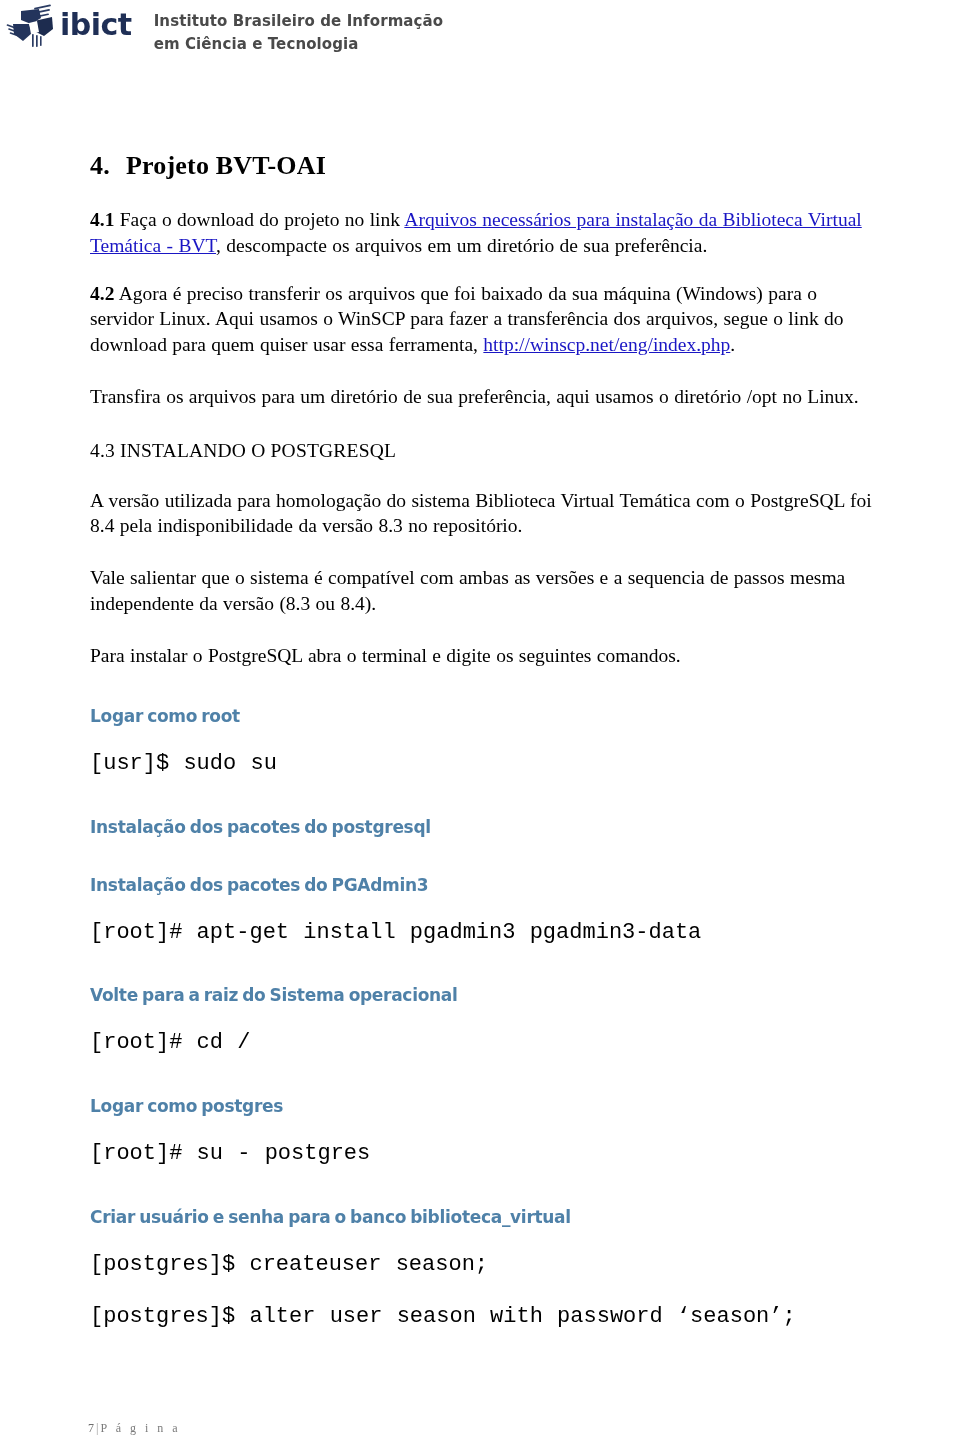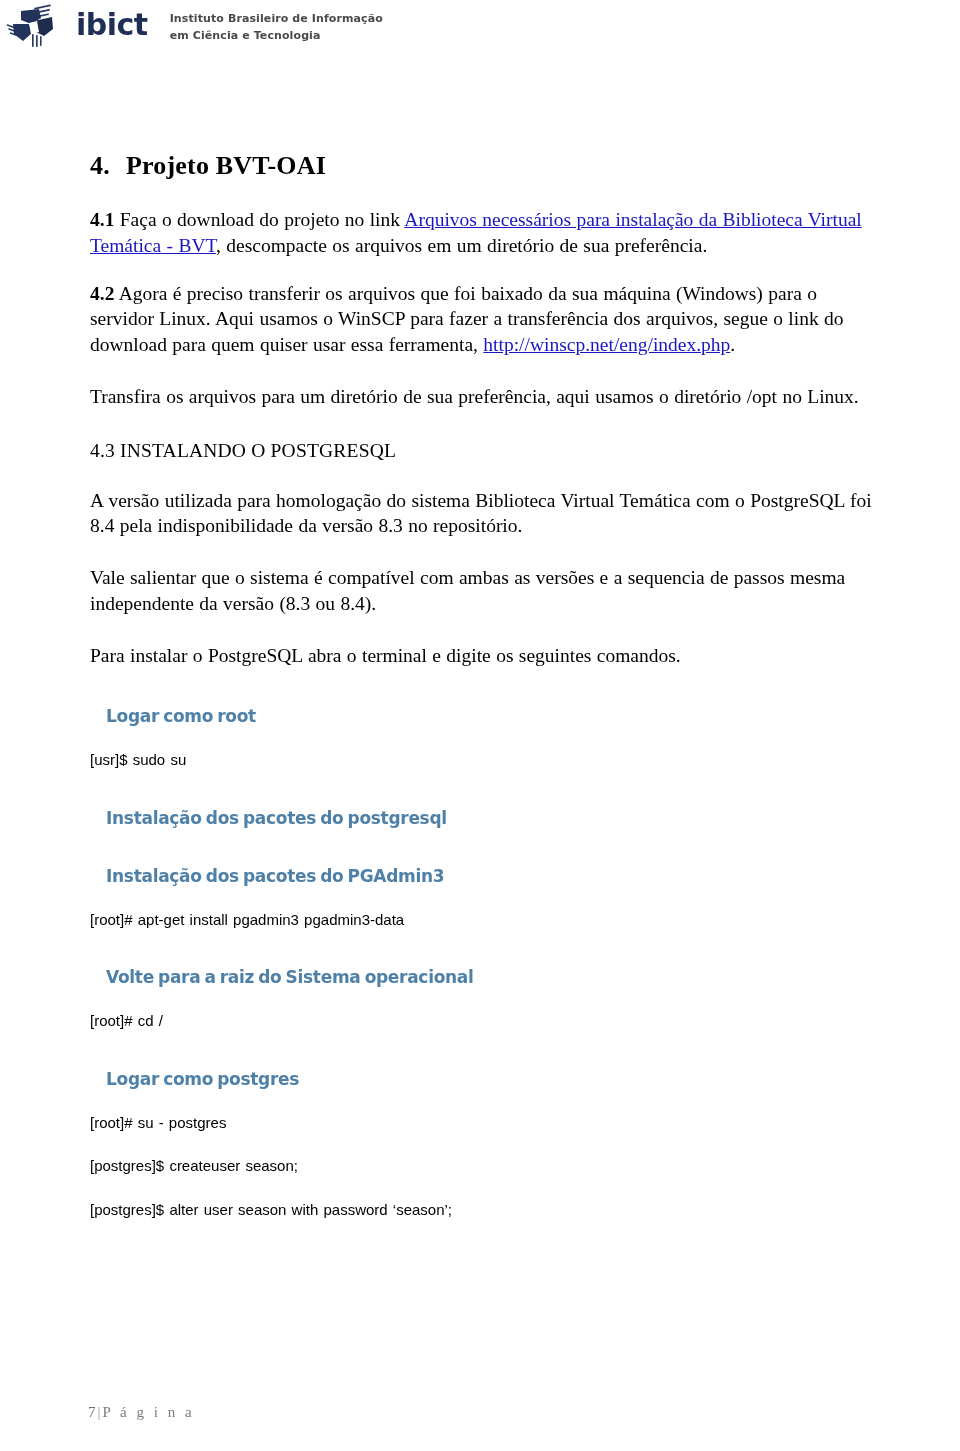--- a/index.html
+++ b/index.html
@@ -33,7 +33,7 @@
   .logo-block {
     display: flex;
     align-items: center;
-    gap: 16px;
+    gap: 0;
   }
   .logo-mark {
     width: 54px;

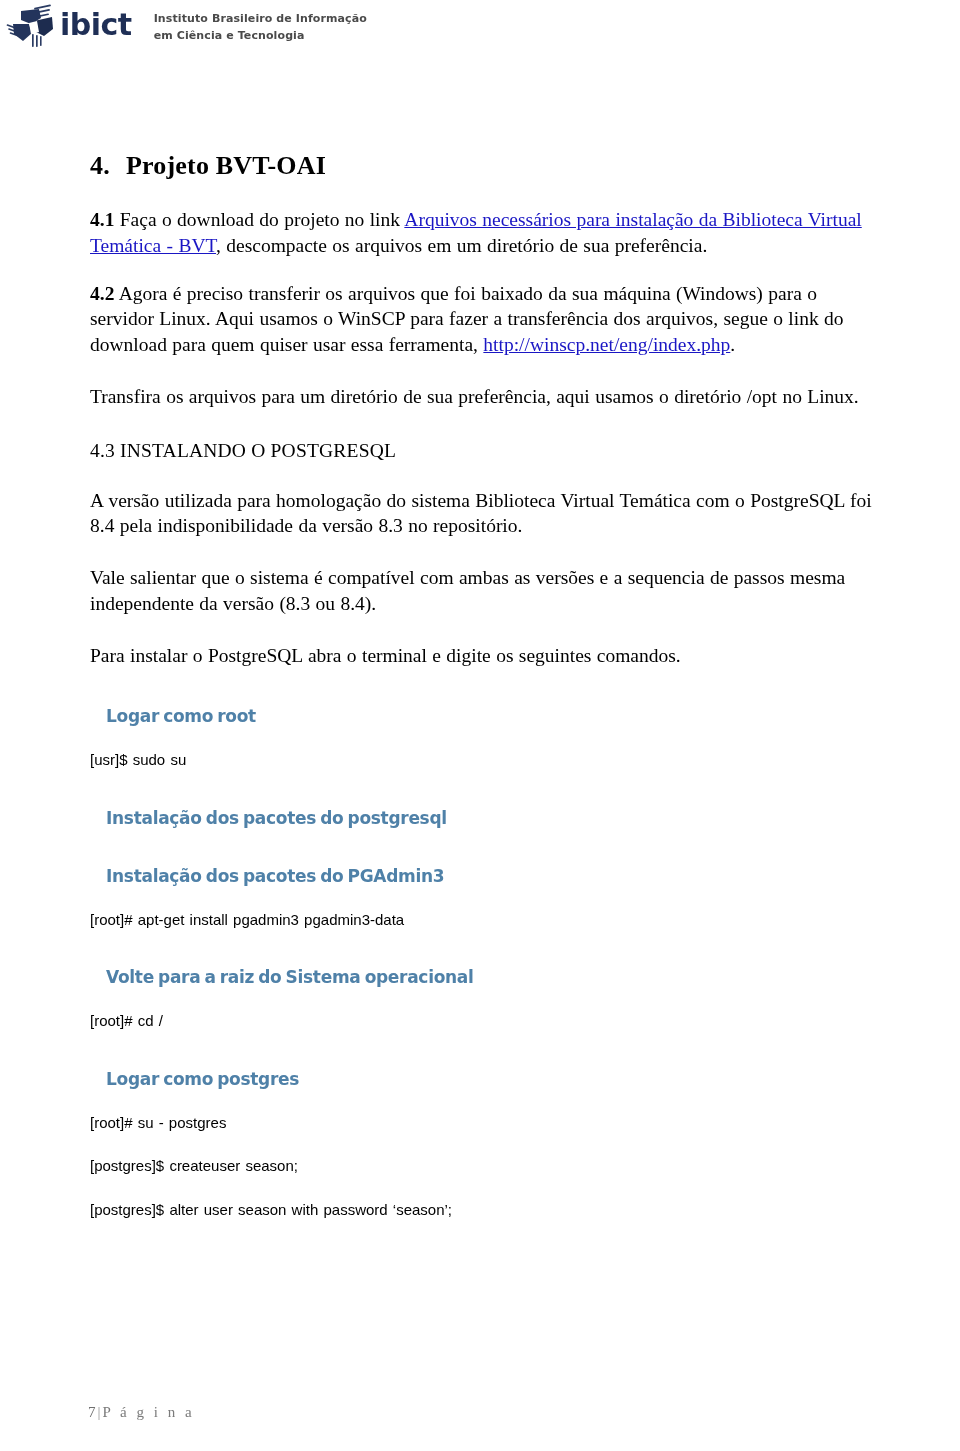--- a/index.html
+++ b/index.html
@@ -55,7 +55,7 @@
     margin-left: 22px;
     padding-top: 6px;
     font-family: "DejaVu Sans", sans-serif;
-    font-size: 11px;
+    font-size: 15px;
     font-weight: 600;
     line-height: 1.55;
     color: #4a4a4a;

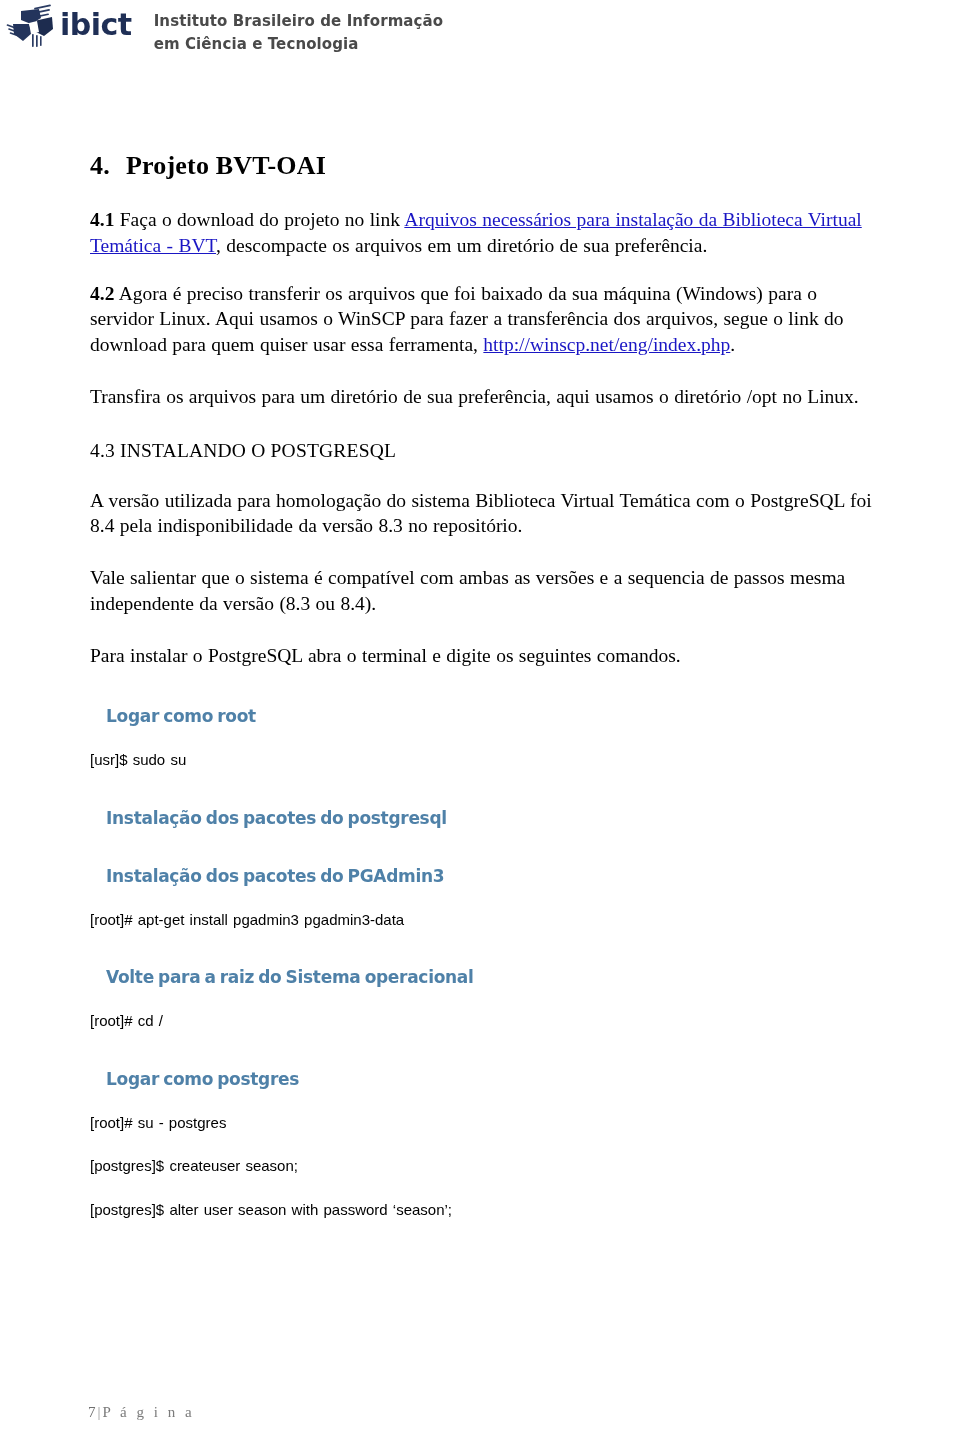--- a/index.html
+++ b/index.html
@@ -116,7 +116,7 @@
     font-size: 17px;
     font-weight: 700;
     color: #4f81a8;
-    margin: 38px 0 0 16px;
+    margin: 38px 0 0 0;
     letter-spacing: -0.3px;
     word-spacing: -1.5px;
   }

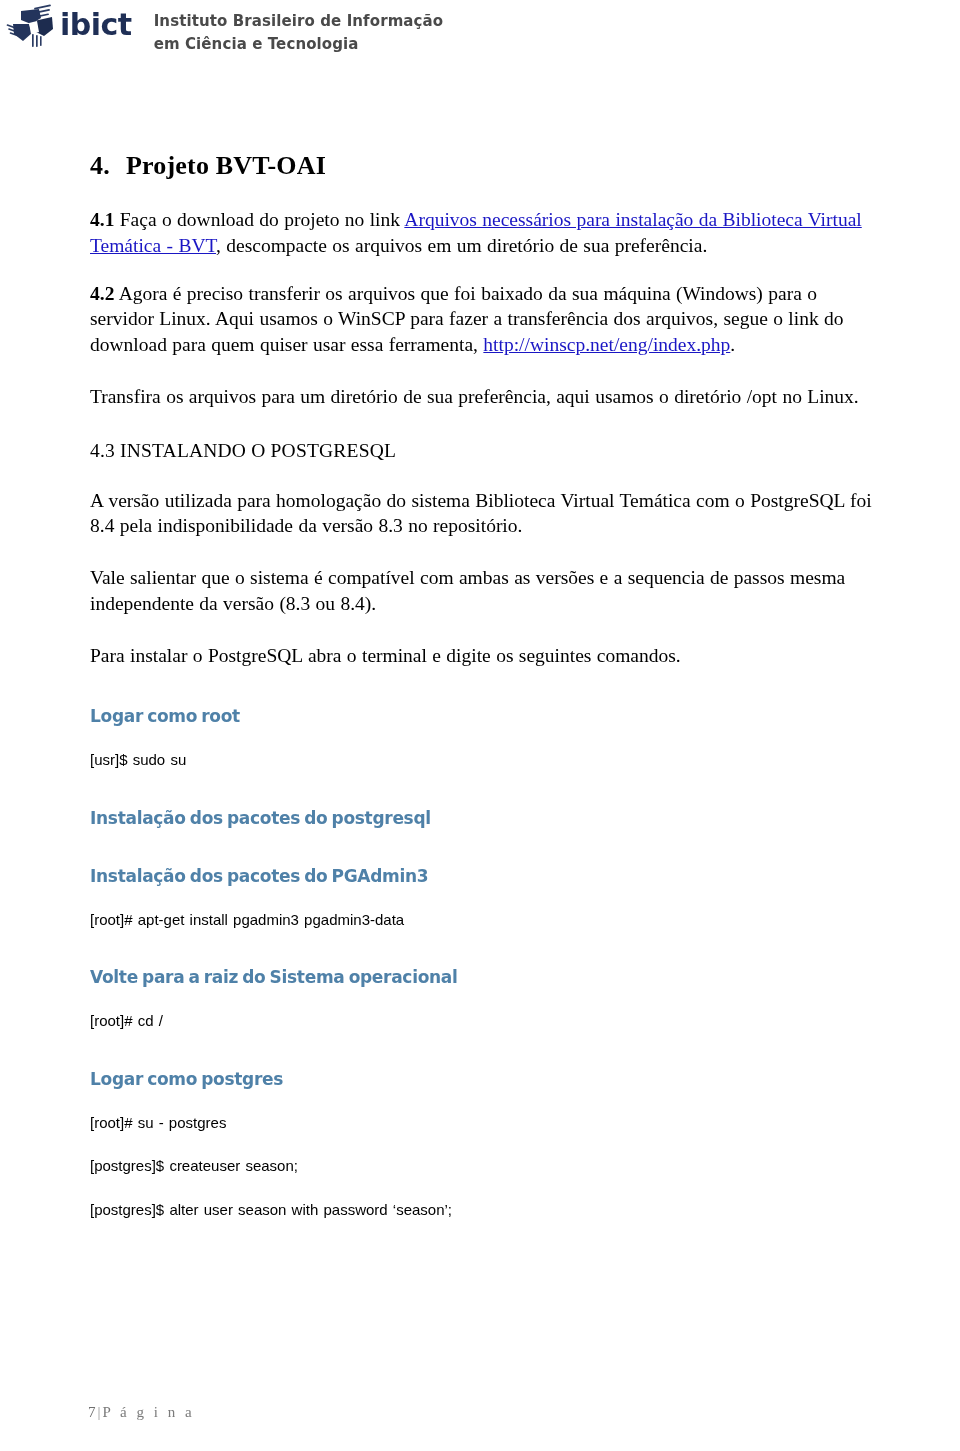--- a/index.html
+++ b/index.html
@@ -122,8 +122,8 @@
   }
 
   p.cmd {
-    font-family: Liberation Sans, sans-serif;
-    font-size: 15px;
+    font-family: Liberation Mono, monospace;
+    font-size: 22px;
     line-height: 1.3;
     margin: 24px 0 0 0;
     word-spacing: 1px;

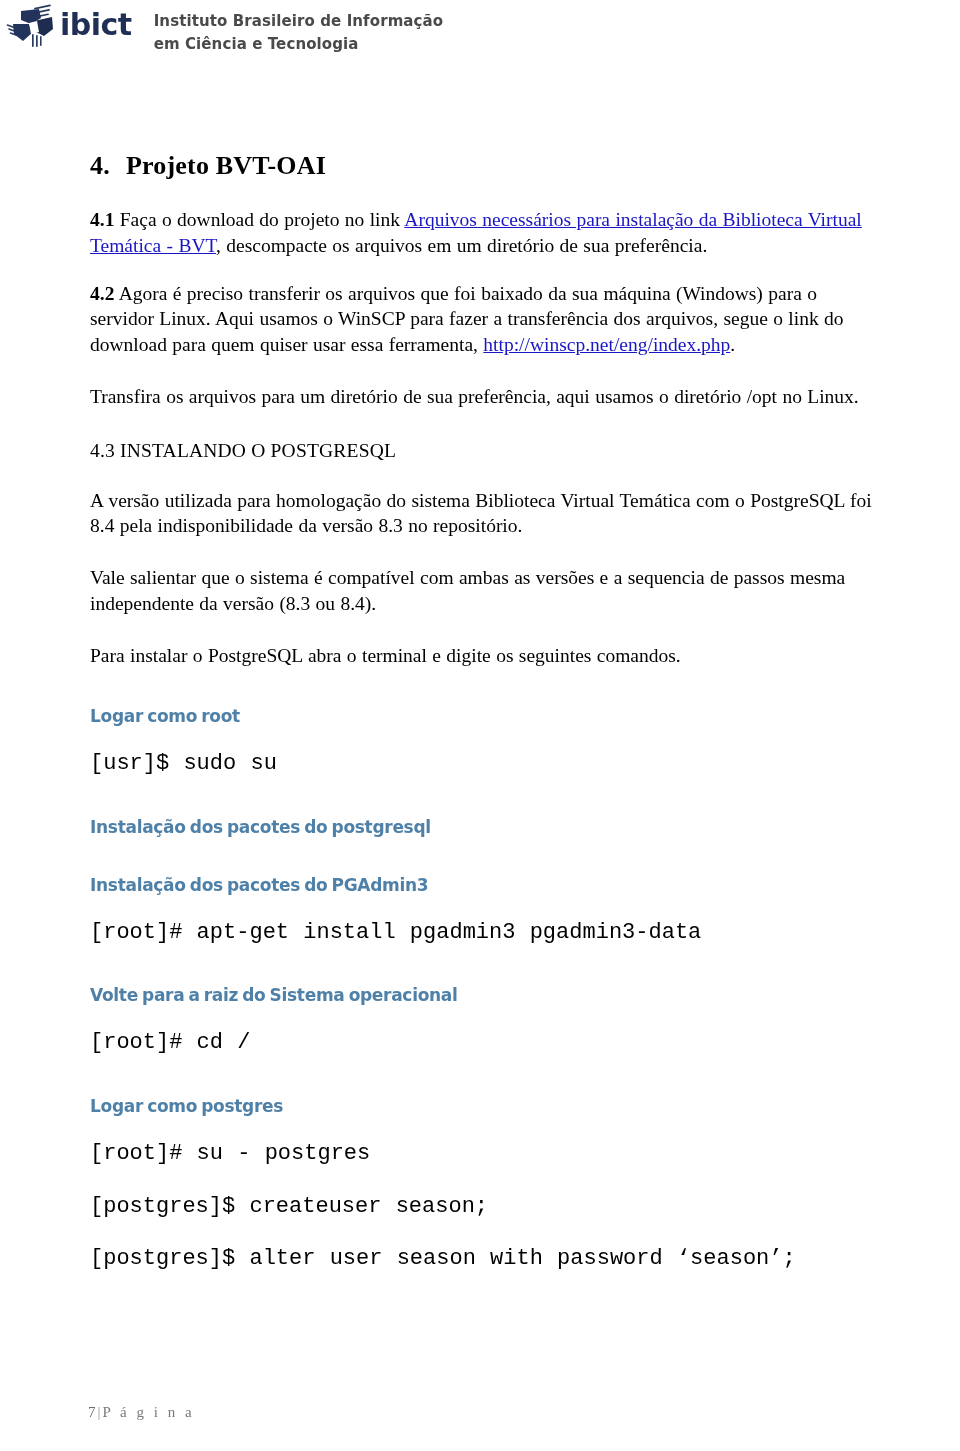--- a/index.html
+++ b/index.html
@@ -223,6 +223,7 @@
     <h3 class="blue-heading">Logar como postgres</h3>
     <p class="cmd">[root]# su - postgres</p>
 
+    <h3 class="blue-heading">Criar usuário e senha para o banco biblioteca_virtual</h3>
     <p class="cmd">[postgres]$ createuser  season;</p>
     <p class="cmd">[postgres]$ alter user season with  password ‘season’;</p>
 

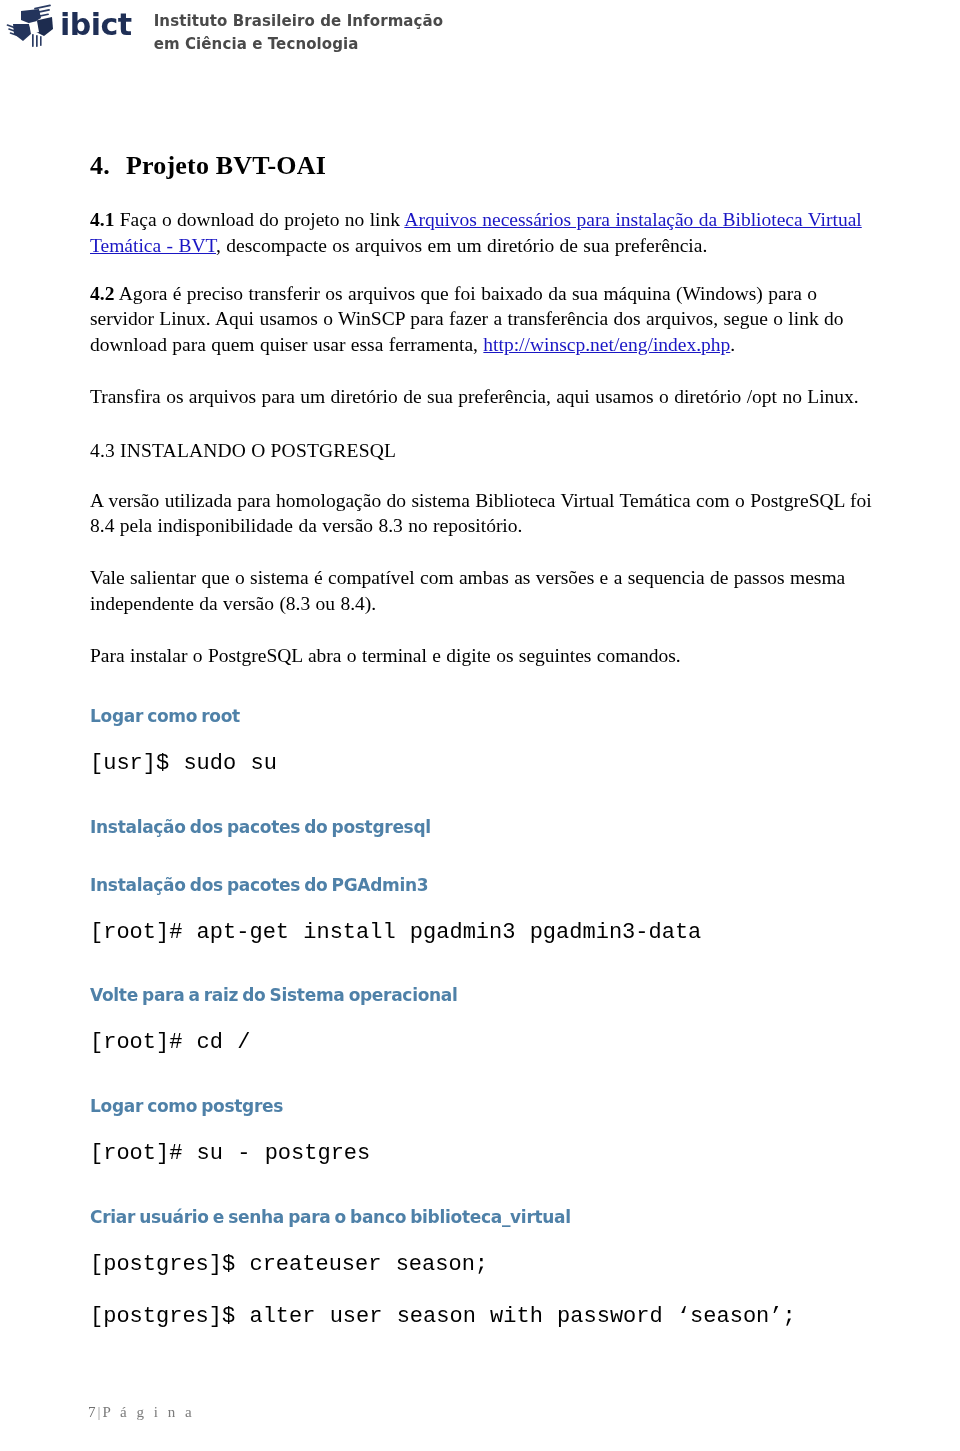--- a/index.html
+++ b/index.html
@@ -137,10 +137,10 @@
   }
   .footer-inner {
     width: 800px;
-    margin: 0 auto;
+    margin: 17px auto;
     padding-left: 8px;
     font-family: "Liberation Serif", serif;
-    font-size: 15px;
+    font-size: 12px;
     color: #7b7b7b;
   }
   .footer-page-num { color: #6f6f6f; }

